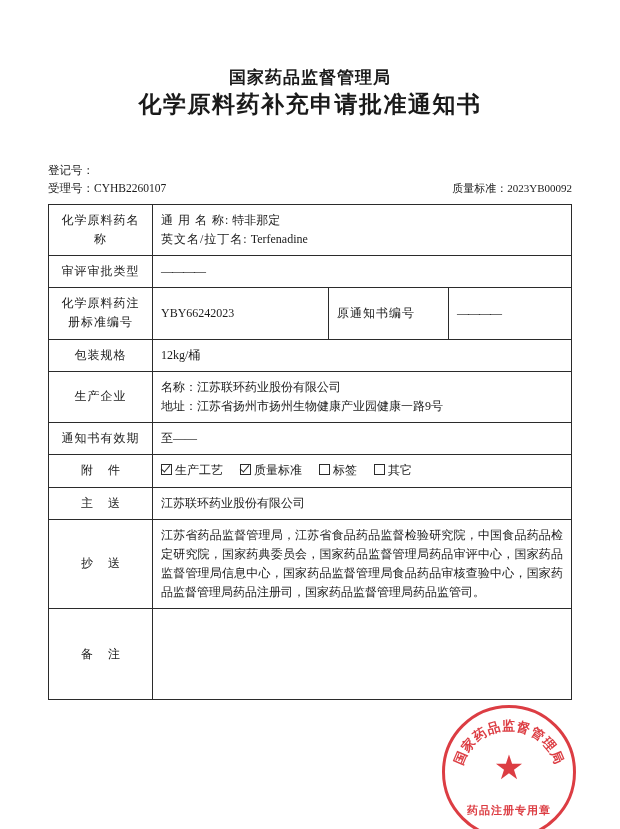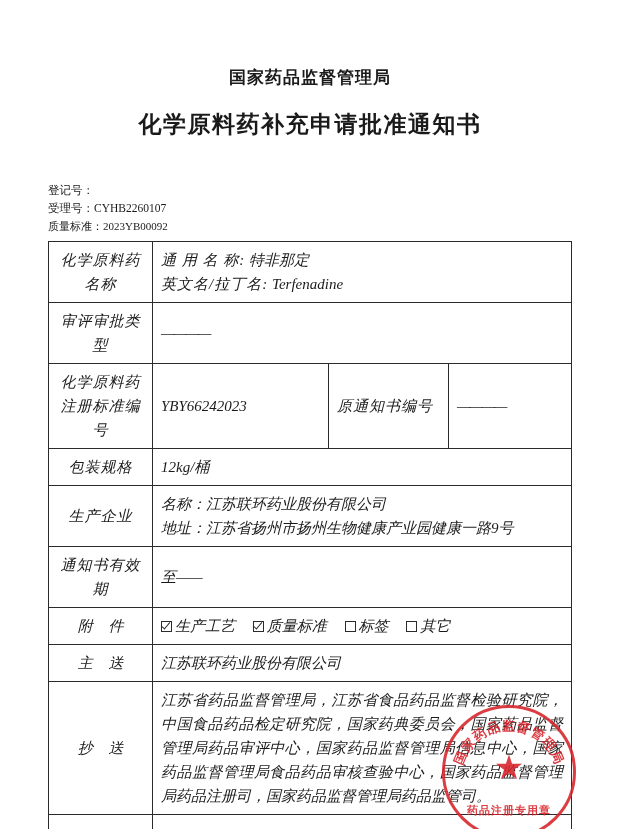--- a/index.html
+++ b/index.html
@@ -34,7 +34,6 @@
     font-size: 23px;
     font-weight: bold;
     letter-spacing: 1.5px;
-    margin-top: 20px;
   }
   .meta {
     margin-top: 42px;

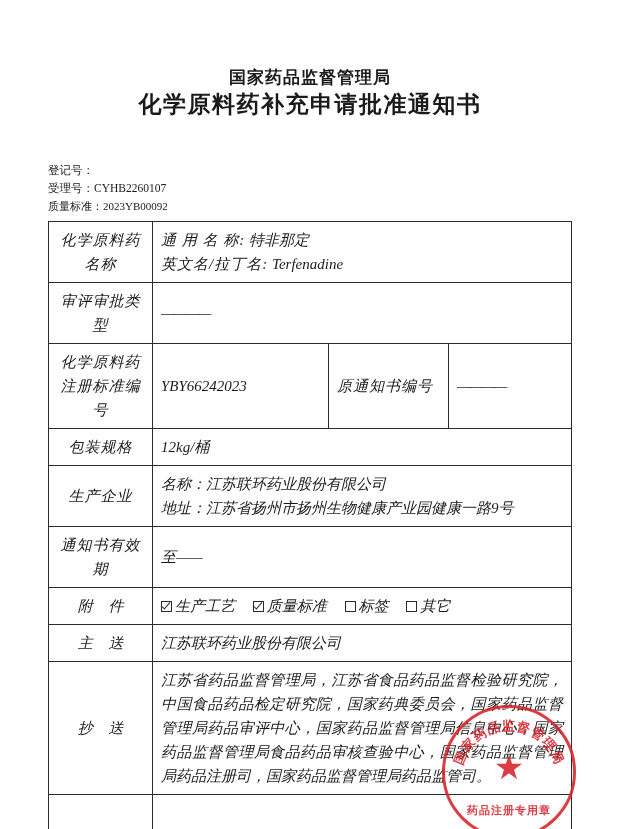--- a/index.html
+++ b/index.html
@@ -48,7 +48,6 @@
     display: flex;
     justify-content: space-between;
     align-items: baseline;
-    flex-direction: column;
   }
   .meta-accept {
     white-space: nowrap;

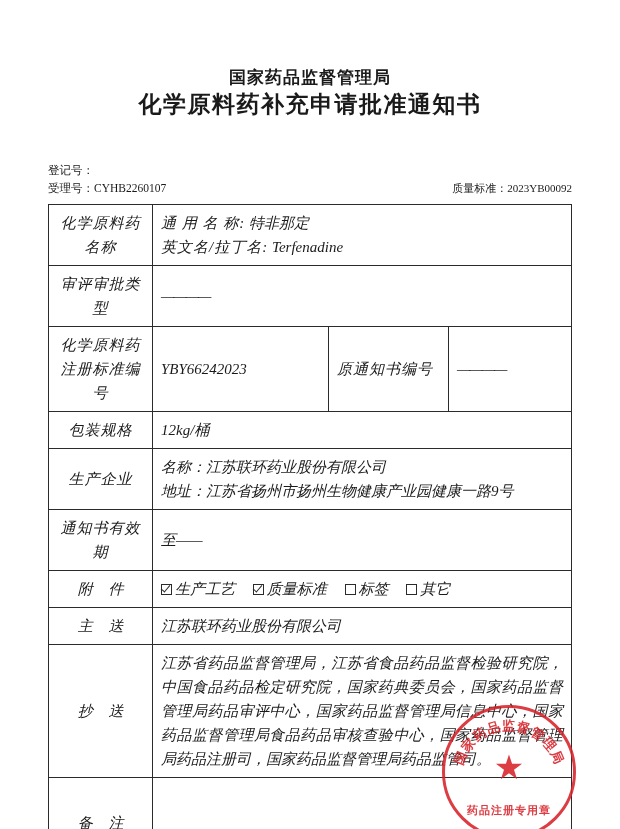--- a/index.html
+++ b/index.html
@@ -65,10 +65,9 @@
   table.main td {
     border: 1px solid #2b2b2b;
     padding: 6px 8px;
-    font-size: 15px;
+    font-size: 12px;
     vertical-align: middle;
     line-height: 1.6;
-    font-style: italic;
   }
   td.label {
     width: 104px;

